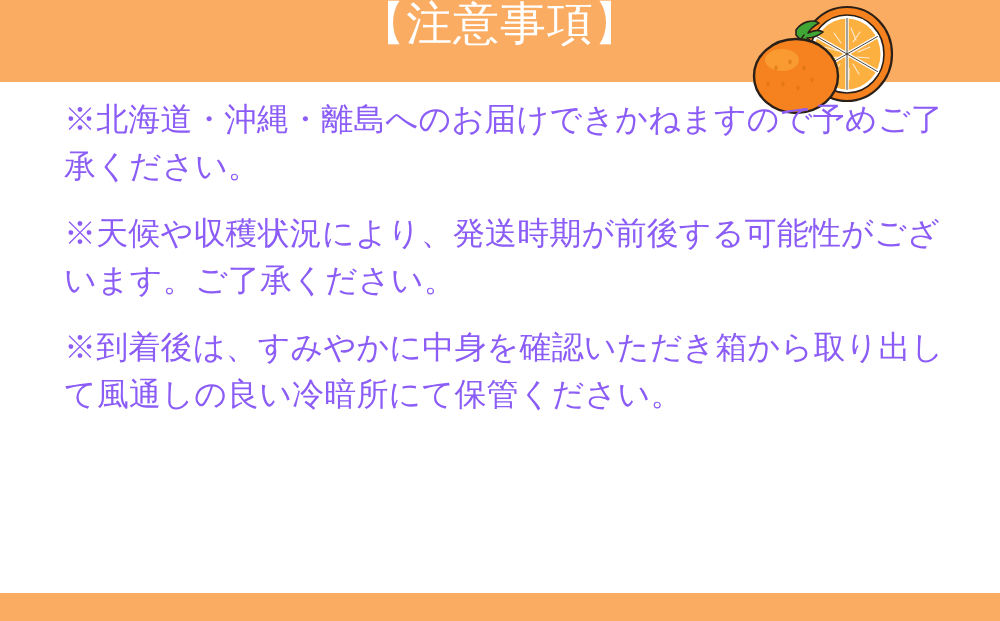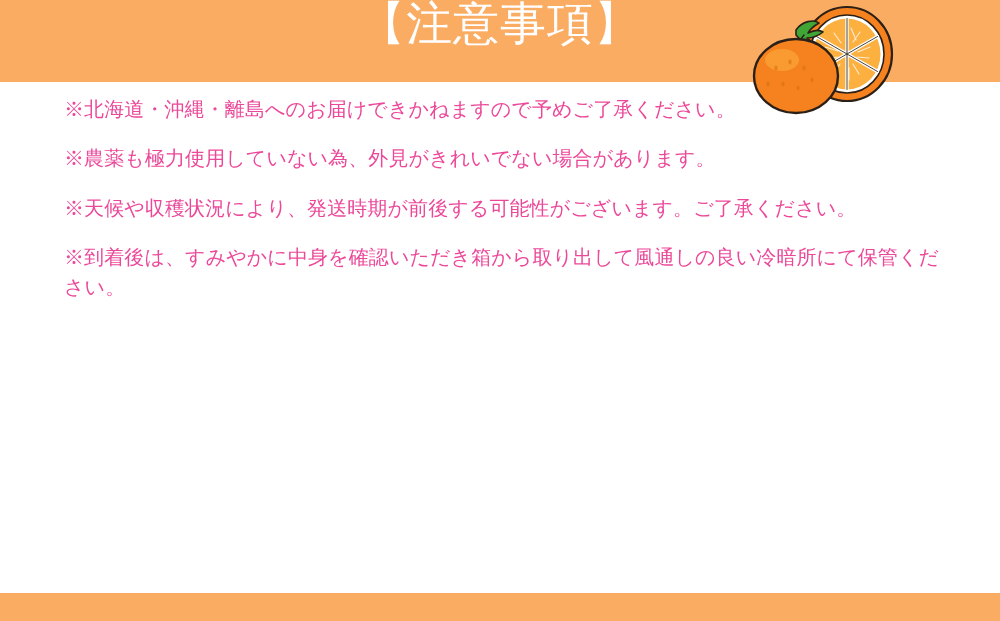--- a/index.html
+++ b/index.html
@@ -76,13 +76,12 @@
   }
 
   .note-line {
-    color: #ec4899;
-    font-size: 20px;
+    color: #8b5cf6;
+    font-size: 32px;
     line-height: 1.47;
     letter-spacing: 0.005em;
     margin: 0 0 20px 0;
     text-indent: 0;
-    font-family: Liberation Mono, monospace;
   }
   .note-line:last-child {
     margin-bottom: 0;

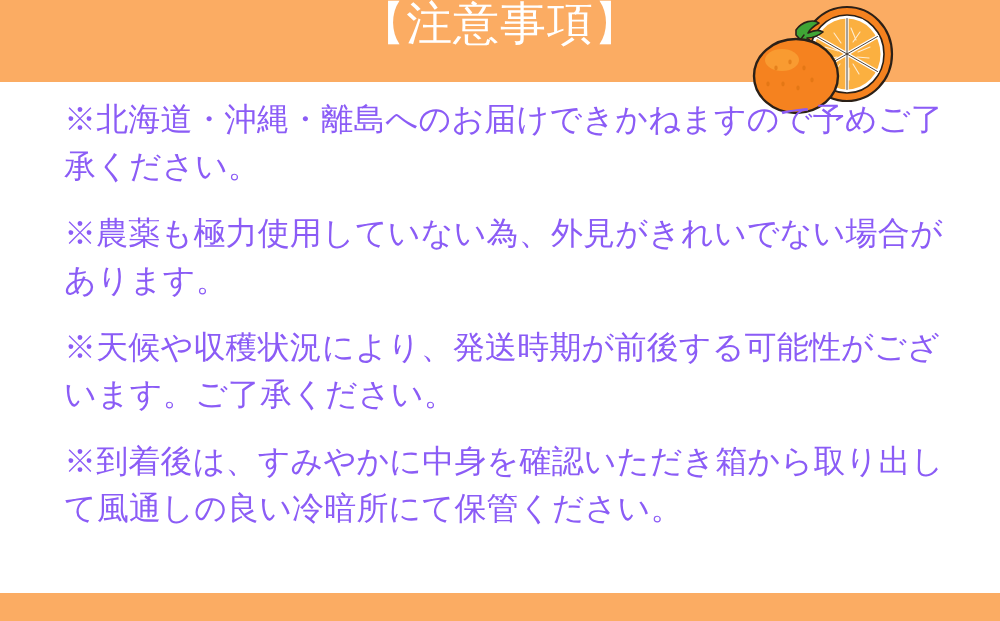--- a/index.html
+++ b/index.html
@@ -174,7 +174,6 @@
 
   <div class="body-text">
     <p class="note-line">※北海道・沖縄・離島へのお届けできかねますので予めご了承ください。</p>
-    <p class="note-line">※農薬も極力使用していない為、外見がきれいでない場合があります。</p>
     <p class="note-line">※天候や収穫状況により、発送時期が前後する可能性がございます。ご了承ください。</p>
     <p class="note-line">※到着後は、すみやかに中身を確認いただき箱から取り出して風通しの良い冷暗所にて保管ください。</p>
   </div>

